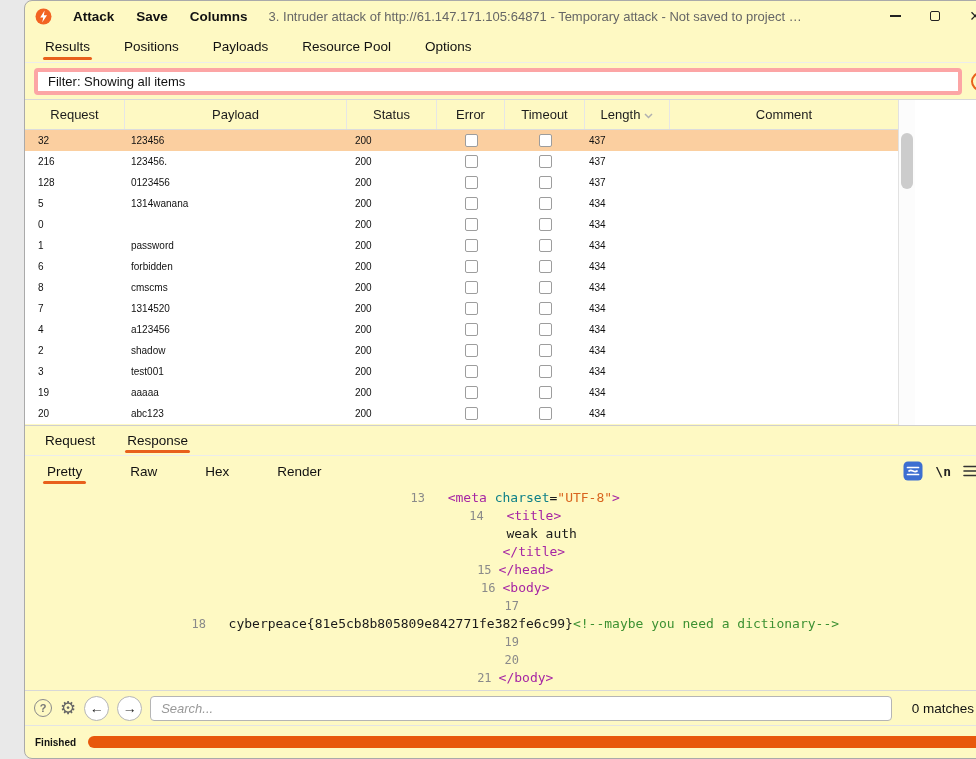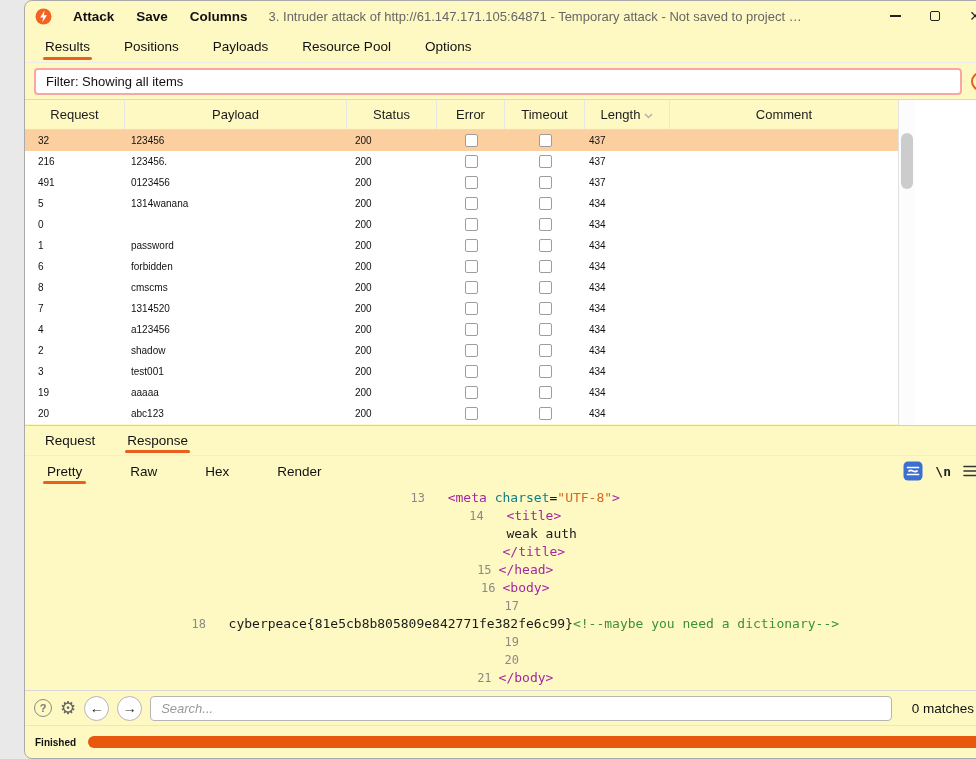--- a/index.html
+++ b/index.html
@@ -26,7 +26,7 @@
   .tab.selected::after { content:""; position:absolute; left:10px; right:10px; bottom:2px; height:3px; border-radius:2px; background:var(--accent,#e8601c); }
   
   .filter-bar { height:36px; flex:0 0 36px; display:flex; align-items:center; padding:0 9px; gap:9px; }
-  .filter-box { flex:1; height:27px; border:2px solid #fca5a5; border-radius:4px; display:flex; align-items:center; padding:0 10px; font-size:13px; color:#111; background:#fff; }
+  .filter-box { flex:1; height:27px; border:4px solid #fca5a5; border-radius:4px; display:flex; align-items:center; padding:0 10px; font-size:13px; color:#111; background:#fff; }
   .help-circle { width:19px; height:19px; border:2px solid var(--accent,#e8601c); color:var(--accent,#e8601c); border-radius:50%; display:flex; align-items:center; justify-content:center; font-size:12px; font-weight:bold; flex:0 0 19px; }
   
   .results-area { flex:0 0 326px; height:326px; border-top:1px solid #d8d8d8; display:flex; overflow:hidden; }

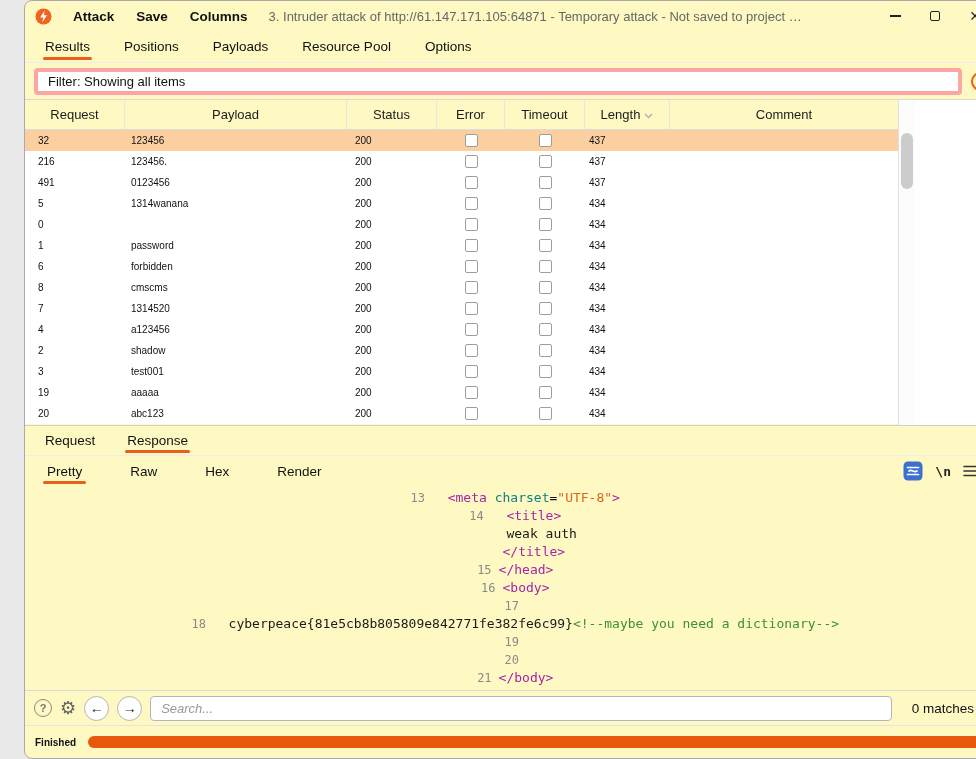--- a/index.html
+++ b/index.html
@@ -168,7 +168,7 @@
             <div class="cell comment"></div>
           </div>
           <div class="trow">
-            <div class="cell req">491</div>
+            <div class="cell req">128</div>
             <div class="cell payload">0123456</div>
             <div class="cell status">200</div>
             <div class="cell chk">

